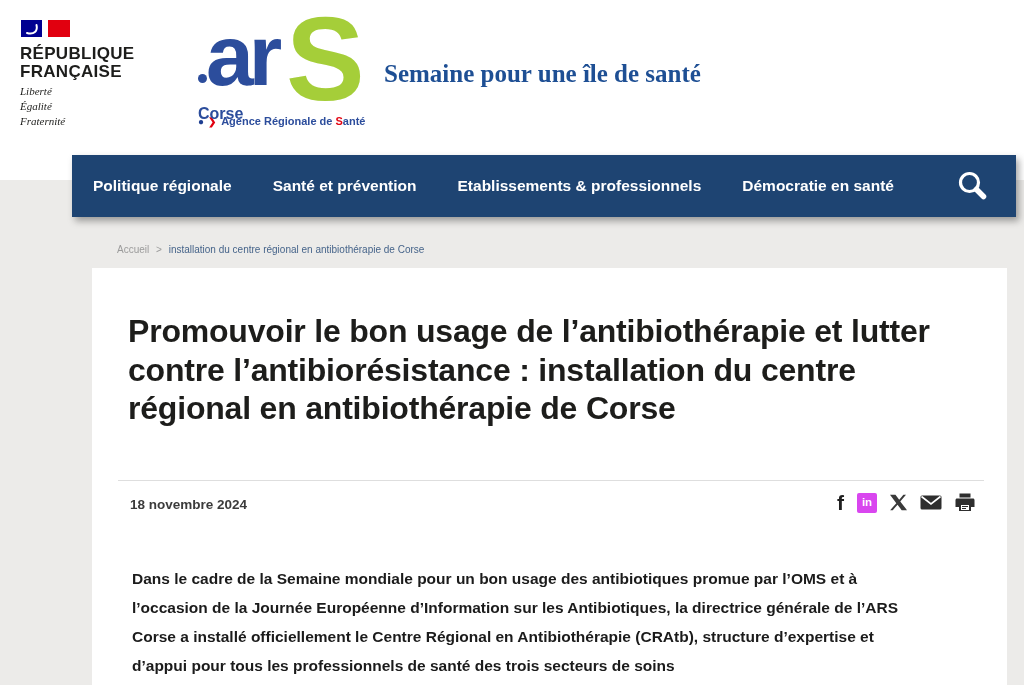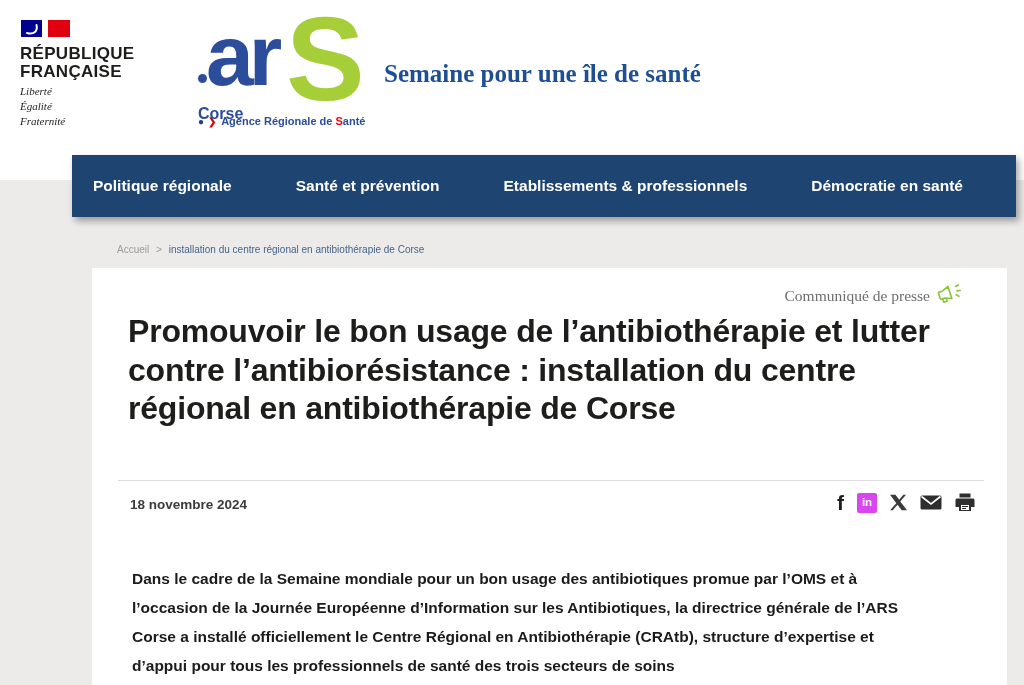--- a/index.html
+++ b/index.html
@@ -38,7 +38,7 @@
 
   
   .main-nav{position:absolute;left:72px;top:155px;width:944px;height:62px;background:#1e4472;
-    display:flex;align-items:center;gap:64px;padding:0;box-sizing:border-box;
+    display:flex;align-items:center;gap:41px;padding:0;box-sizing:border-box;
     box-shadow:3px 4px 7px rgba(0,0,0,.35);}
   .nav-item{color:#ffffff;font-size:15.5px;font-weight:700;cursor:pointer;white-space:nowrap;}
   .nav-item:first-child{margin-left:21px;}

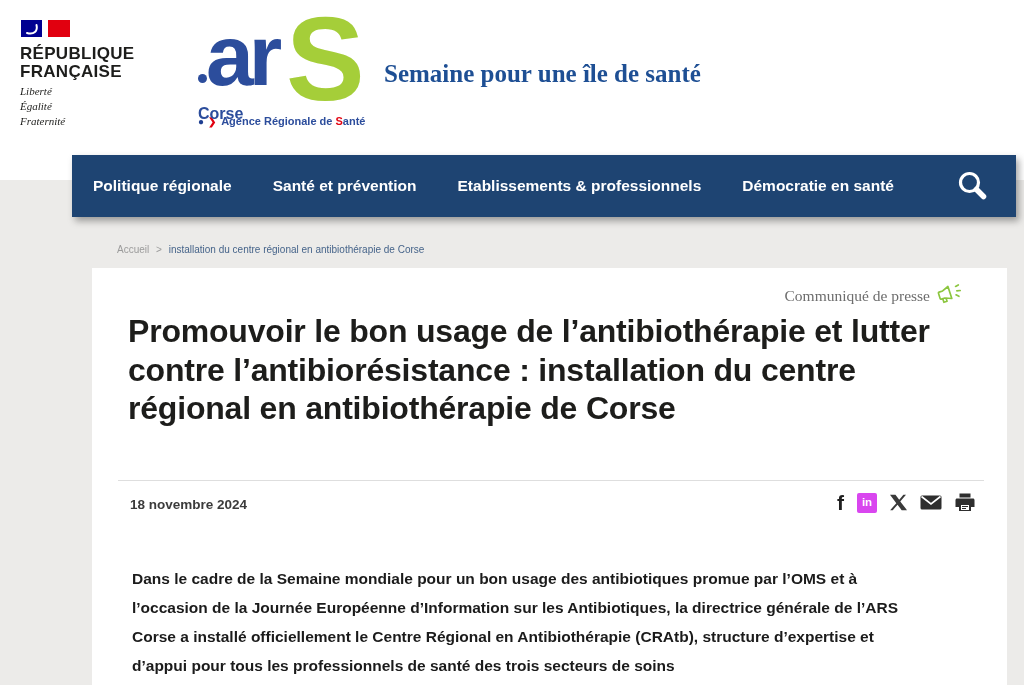--- a/index.html
+++ b/index.html
@@ -134,20 +134,6 @@
 
   <main class="card">
 
-    <div class="badge-row">
-      <span class="badge-label">Communiqué de presse</span>
-      <svg width="27" height="23" viewBox="0 0 27 23">
-        <g fill="none" stroke="#8cc63f" stroke-width="1.7" stroke-linecap="round" stroke-linejoin="round" transform="rotate(-18 12 11)">
-          <path d="M15.5 3.2v12.6l-6.4-2.6H5.4c-.6 0-1-.4-1-1V6.8c0-.6.4-1 1-1h3.7z"></path>
-          <path d="M6.8 13.6v3.4h3.3v-2.7"></path>
-        </g>
-        <g stroke="#8cc63f" stroke-width="1.7" stroke-linecap="round" fill="none">
-          <path d="M20.6 2.4l2.7-1.5"></path>
-          <path d="M21.8 6.8l3.4-.3"></path>
-          <path d="M21 10.8l2.9 1.5"></path>
-        </g>
-      </svg>
-    </div>
 
     <h1 class="article-title">Promouvoir le bon usage de l’antibiothérapie et lutter contre l’antibiorésistance : installation du centre régional en antibiothérapie de Corse</h1>
 

